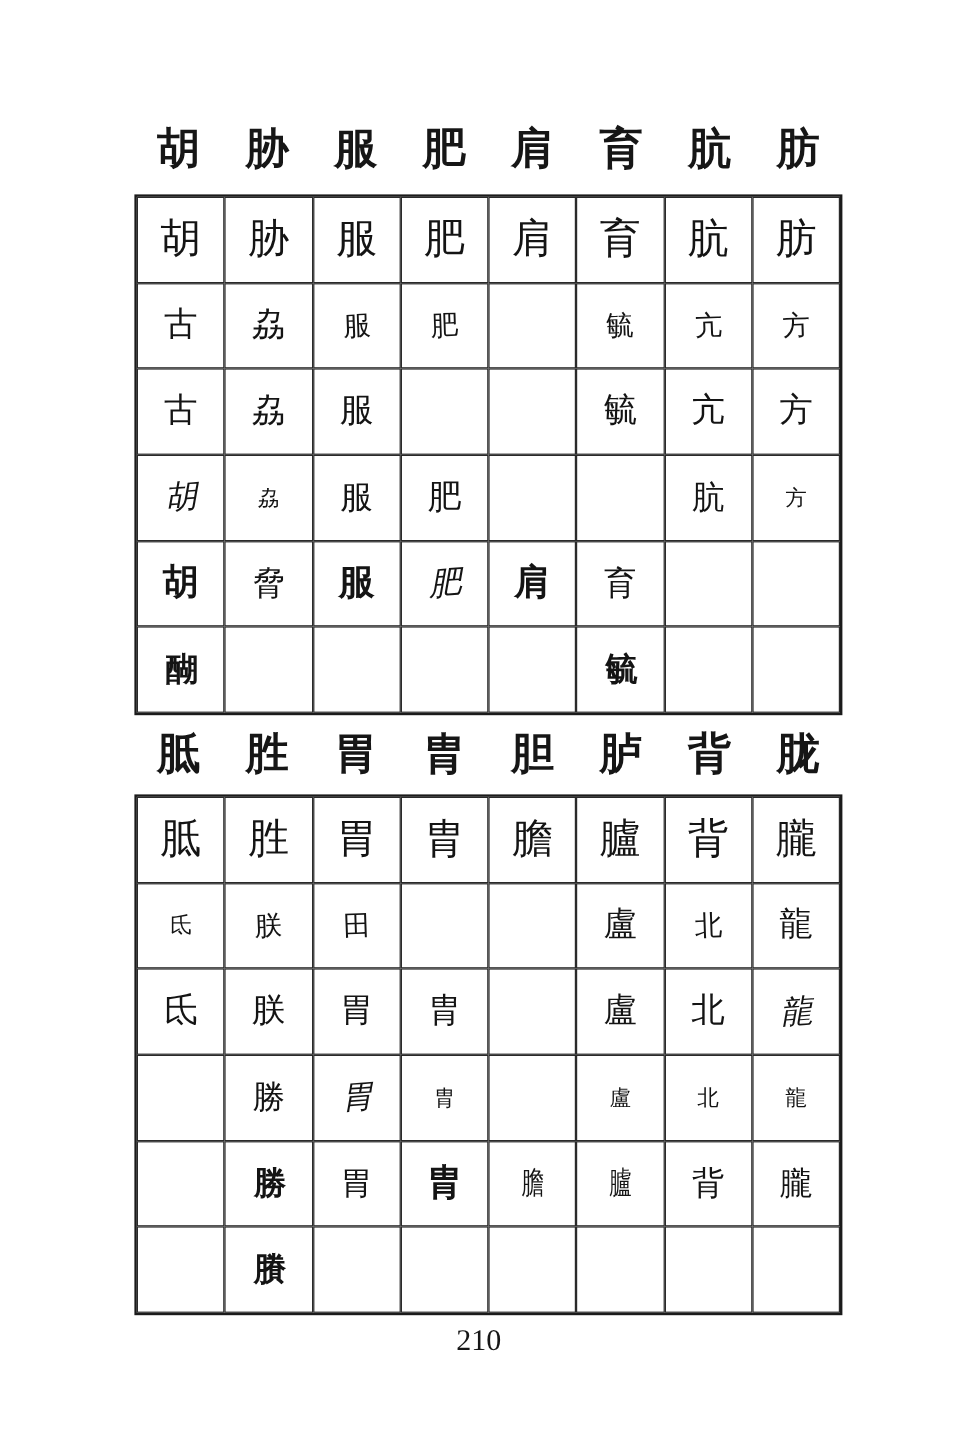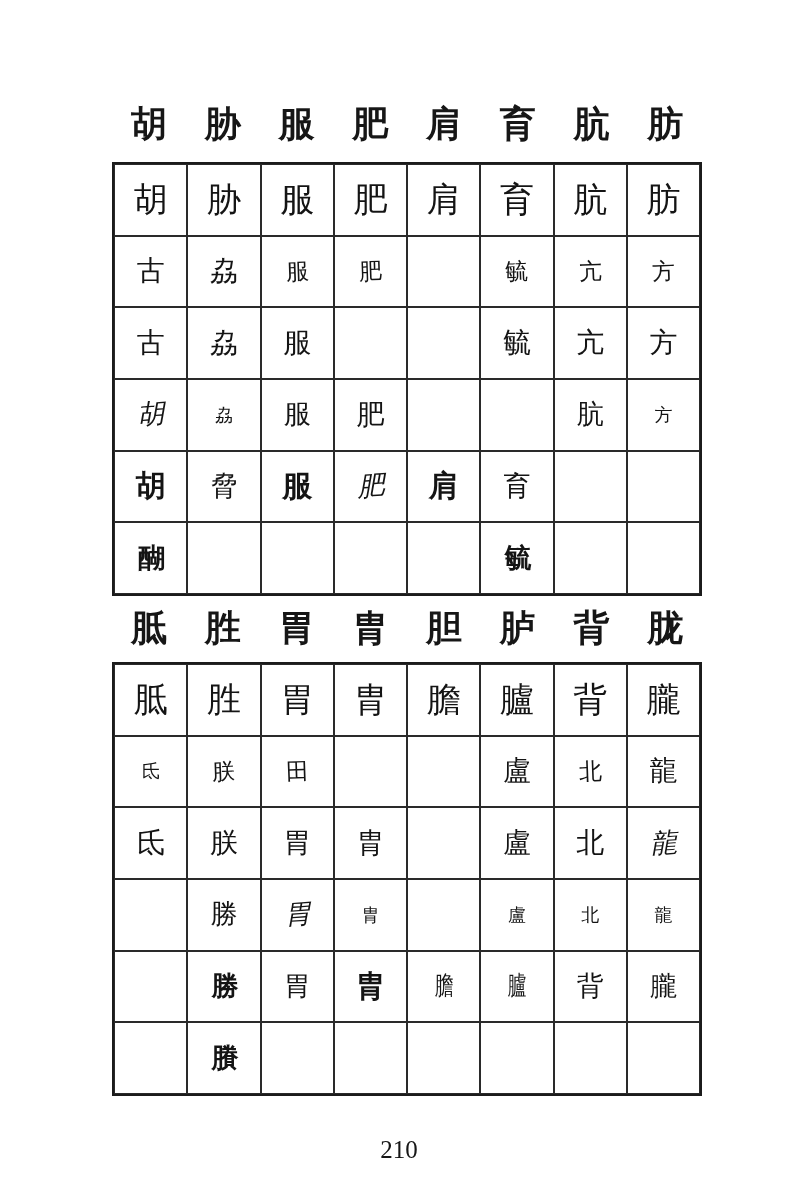--- a/index.html
+++ b/index.html
@@ -66,7 +66,6 @@
     text-align: center;
     font-size: 25px;
     color: #161616;
-    margin-top: 32px;
   }
 </style>
 </head>

